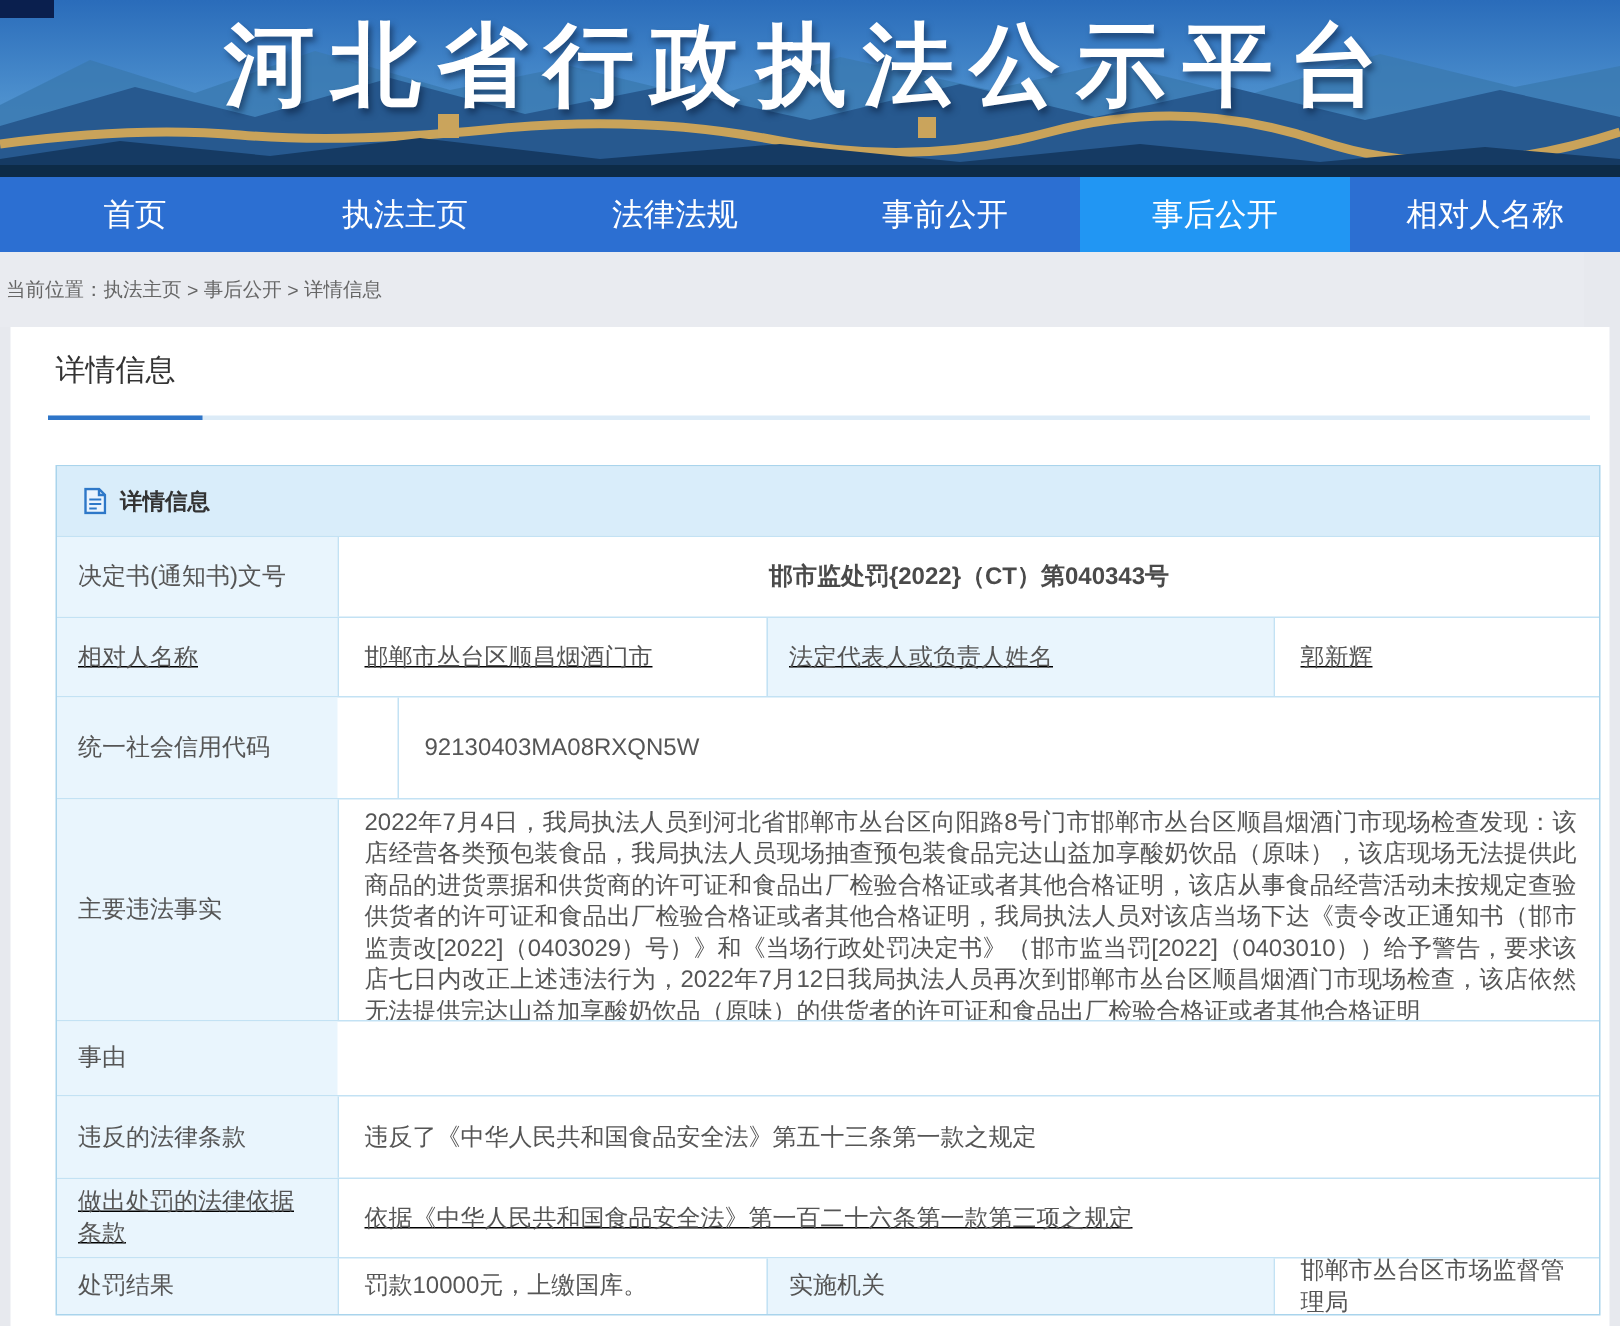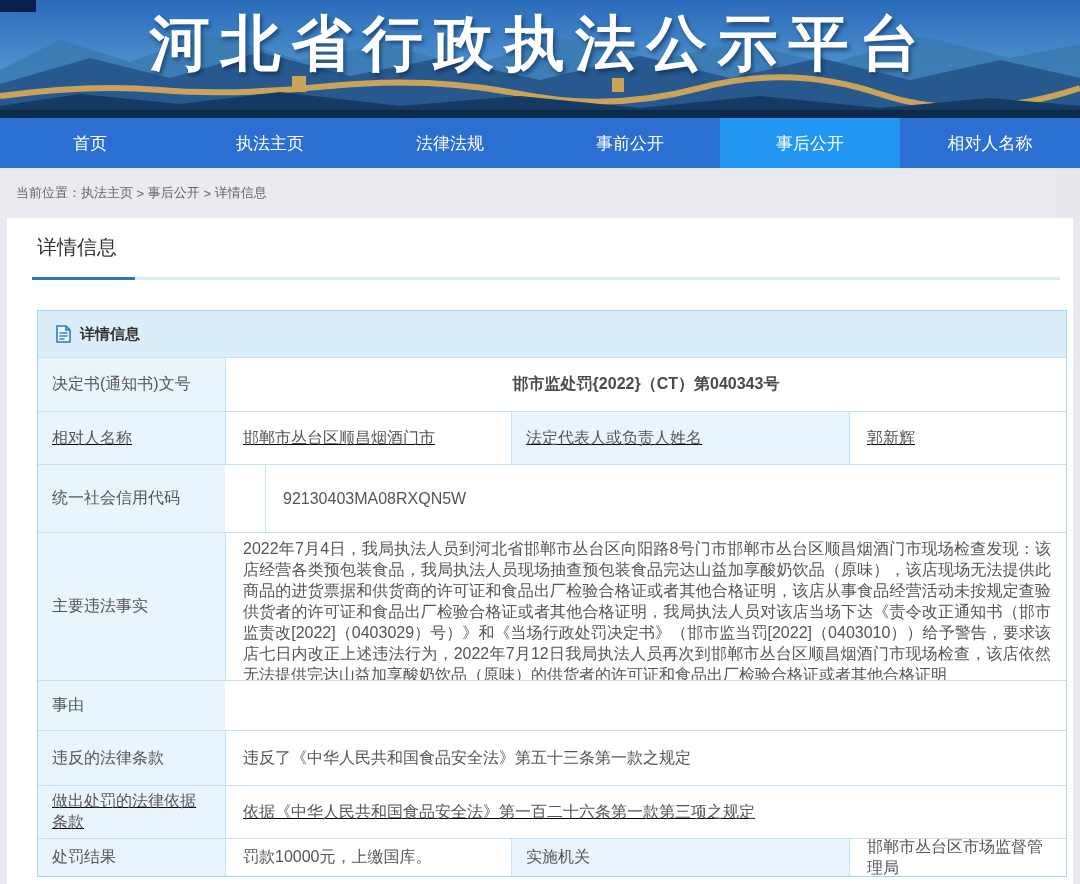--- a/index.html
+++ b/index.html
@@ -49,7 +49,7 @@
     align-items: center;
     justify-content: center;
     color: #ffffff;
-    font-size: 17px;
+    font-size: 21px;
     cursor: pointer;
   }
   .nav-tab.active { background: #2196f3; }

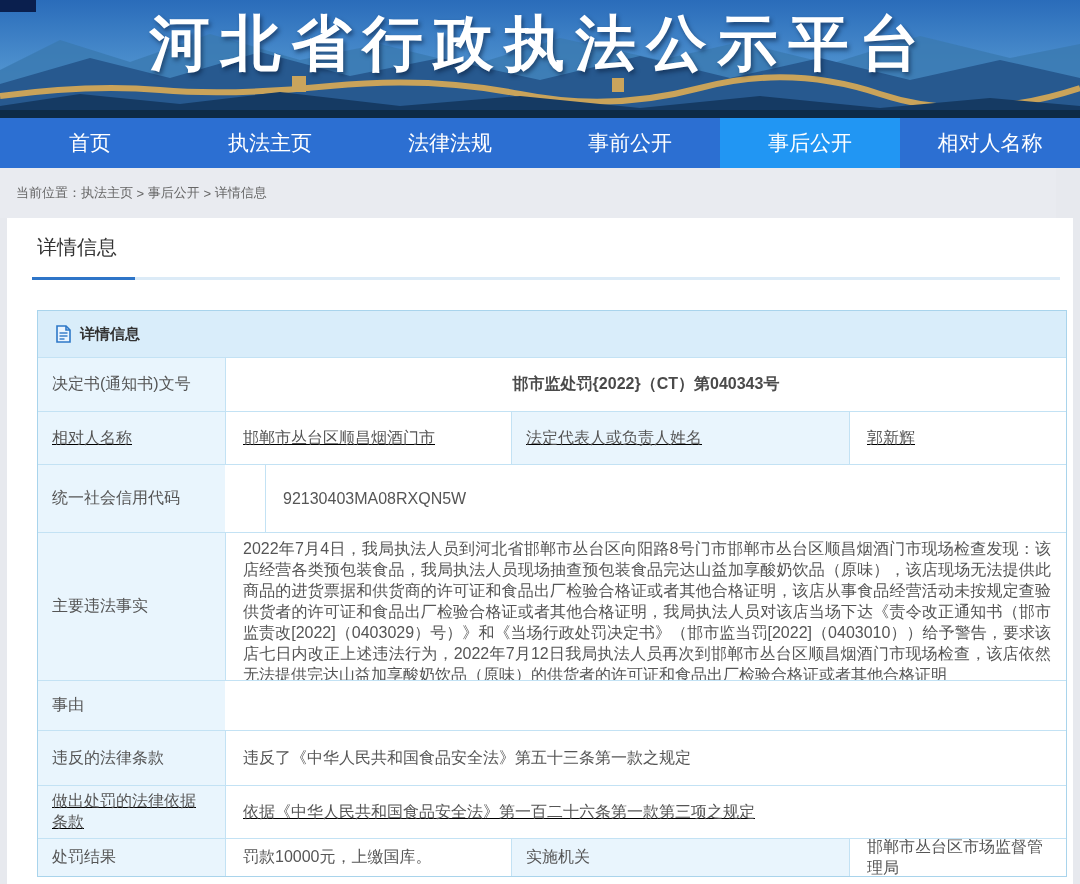--- a/index.html
+++ b/index.html
@@ -61,7 +61,7 @@
     background: #e9ebf0;
     display: flex;
     align-items: center;
-    padding-left: 16px;
+    padding-left: 4px;
     font-size: 13px;
     color: #666666;
     white-space: pre;

